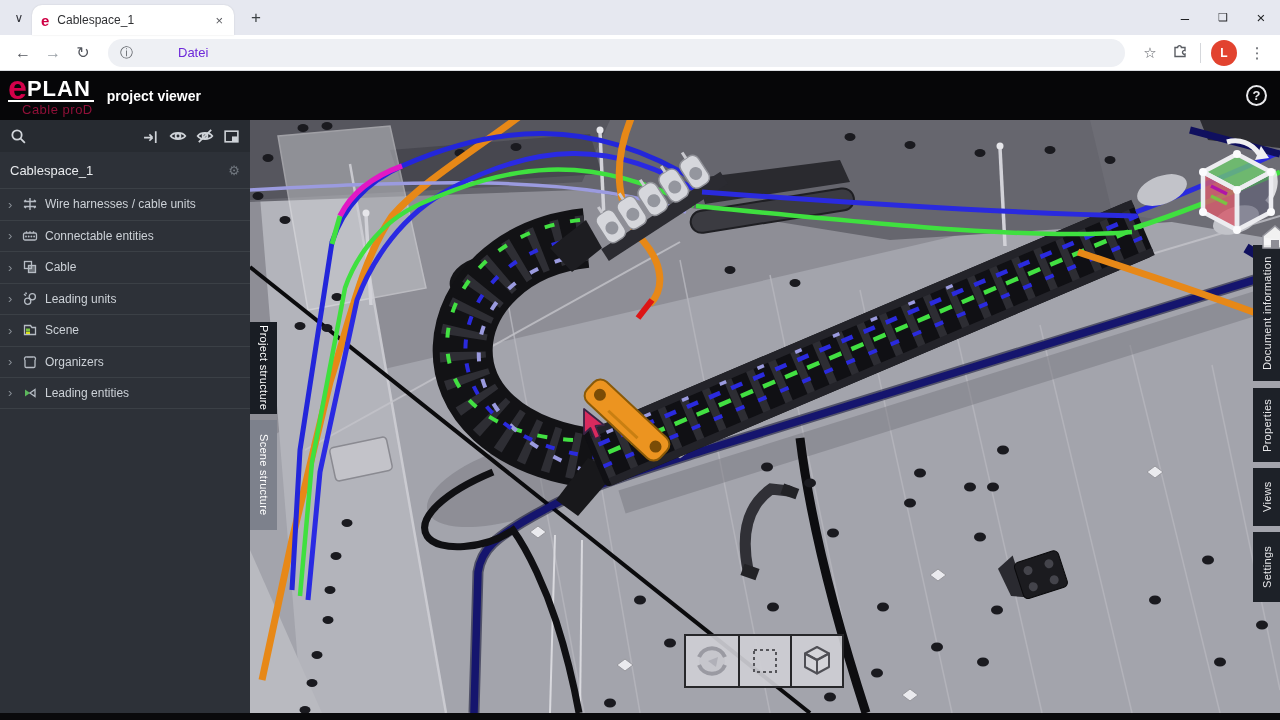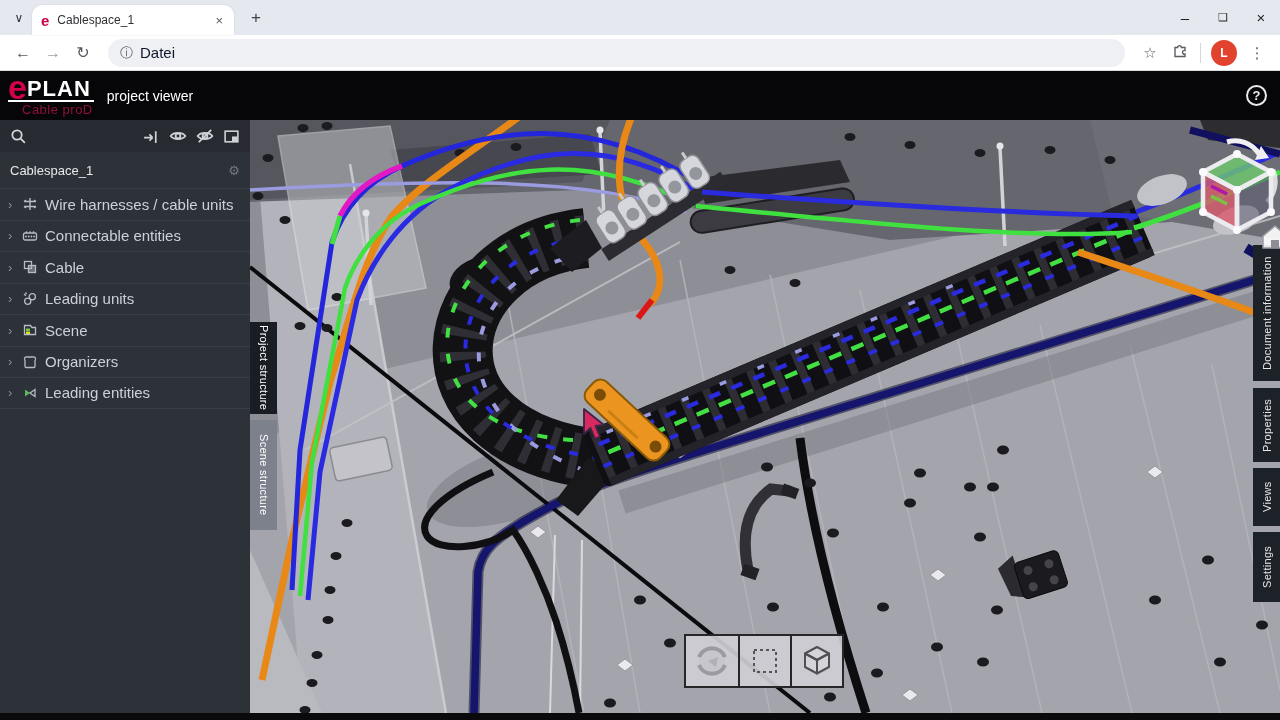--- a/index.html
+++ b/index.html
@@ -26,7 +26,7 @@
   .addressbar { flex:1; height:28px; margin:0 10px; background:#eef0f4; border-radius:14px;
     display:flex; align-items:center; padding:0 12px; }
   .addr-info { font-size:13px; color:#5f6368; margin-right:7px; }
-  .addr-text { font-size:15px; color:#0f172a; }
+  .addr-text { font-size:13px; color:#6d28d9;margin-left:38px; }
   .tb-icon { width:30px; text-align:center; font-size:15px; color:#5a5d63; }
   .tb-sep { width:1px; height:20px; background:#d5d7db; margin:0 5px; }
   .avatar { width:26px; height:26px; border-radius:50%; background:#e2432f; color:#fff; font-size:12px;

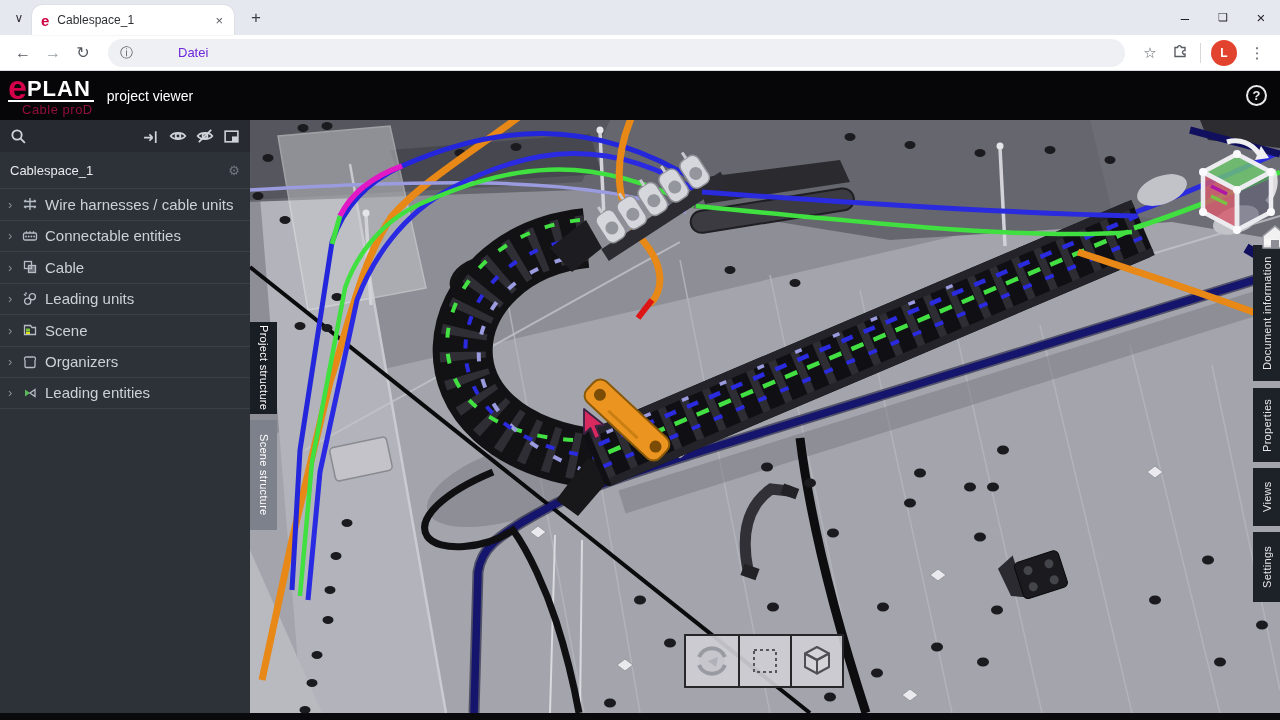--- a/index.html
+++ b/index.html
@@ -39,7 +39,7 @@
   .logo-e { font-weight:bold; font-size:34px; line-height:.78; color:#d4004a; }
   .logo-plan { font-weight:bold; font-size:22px; line-height:.95; color:#fff; letter-spacing:1px; }
   .logo-sub { font-size:13px; color:#8f1038; font-weight:normal; letter-spacing:.5px; margin-left:14px; }
-  .app-title { color:#fff; font-weight:normal; font-size:14px; margin-left:13px; }
+  .app-title { color:#fff; font-weight:bold; font-size:14px; margin-left:13px; }
   .help-btn { position:absolute; right:13px; top:14px; width:21px; height:21px; border:2px solid #e9e9ec;
     border-radius:50%; color:#e9e9ec; font-size:13px; font-weight:bold; display:flex; align-items:center; justify-content:center; }
 

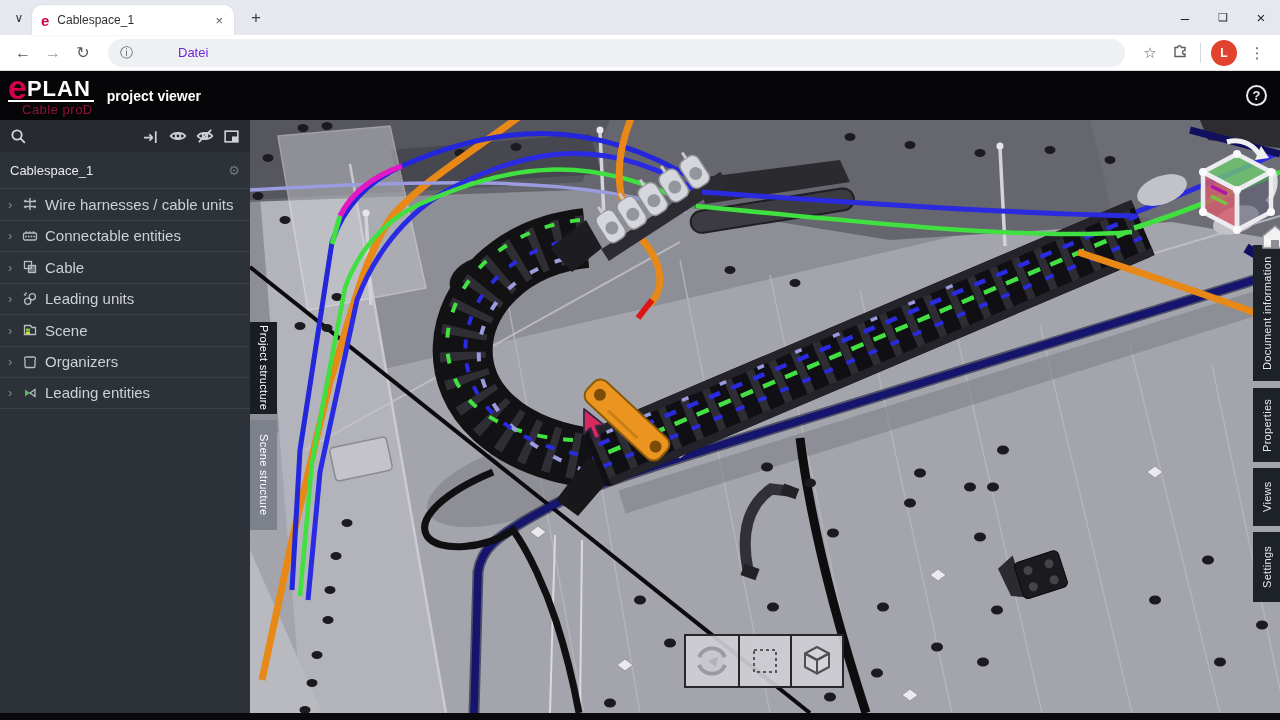--- a/index.html
+++ b/index.html
@@ -59,7 +59,7 @@
   .sb-item:last-child { border-bottom:1px solid #3b4046; }
   .sb-chevron { color:#8a9097; font-size:13px; width:12px; }
   .sb-item-icon { width:16px; height:16px; margin:0 7px 0 2px; }
-  .sb-item-label { font-size:15px; color:#ccd1d7; }
+  .sb-item-label { font-size:12px; color:#ccd1d7; }
 
   
   .viewport { position:relative; width:1030px; height:593px; background:#8e8e96; overflow:hidden; }

